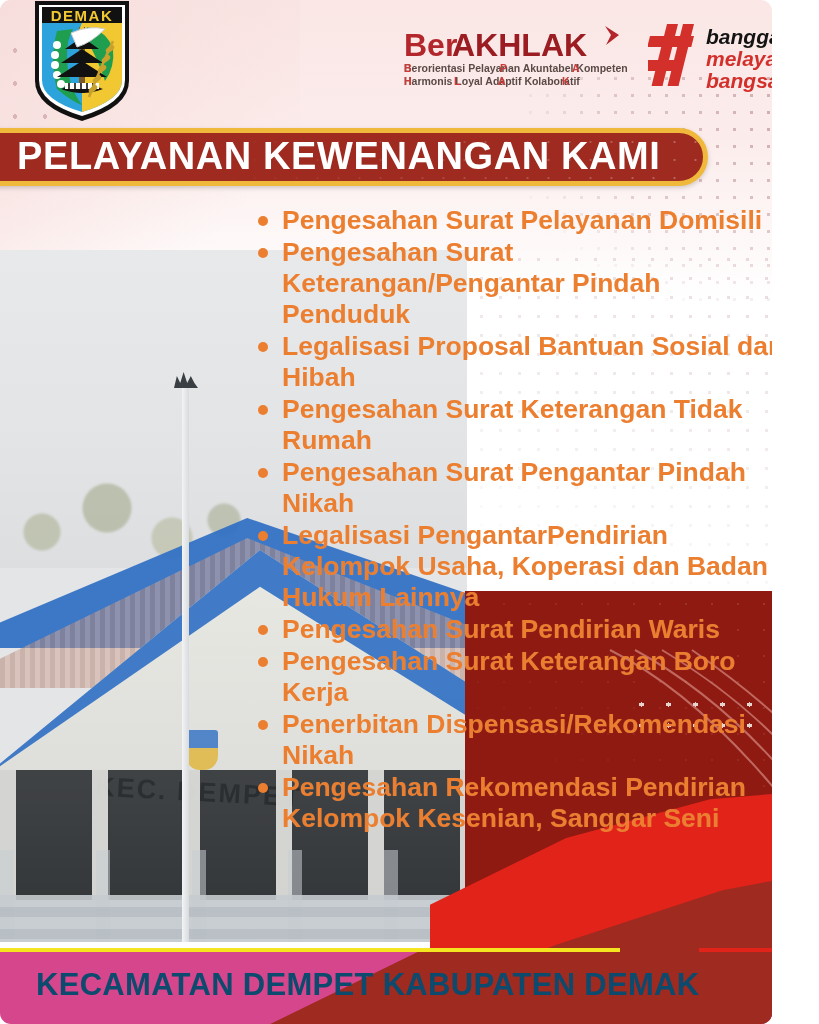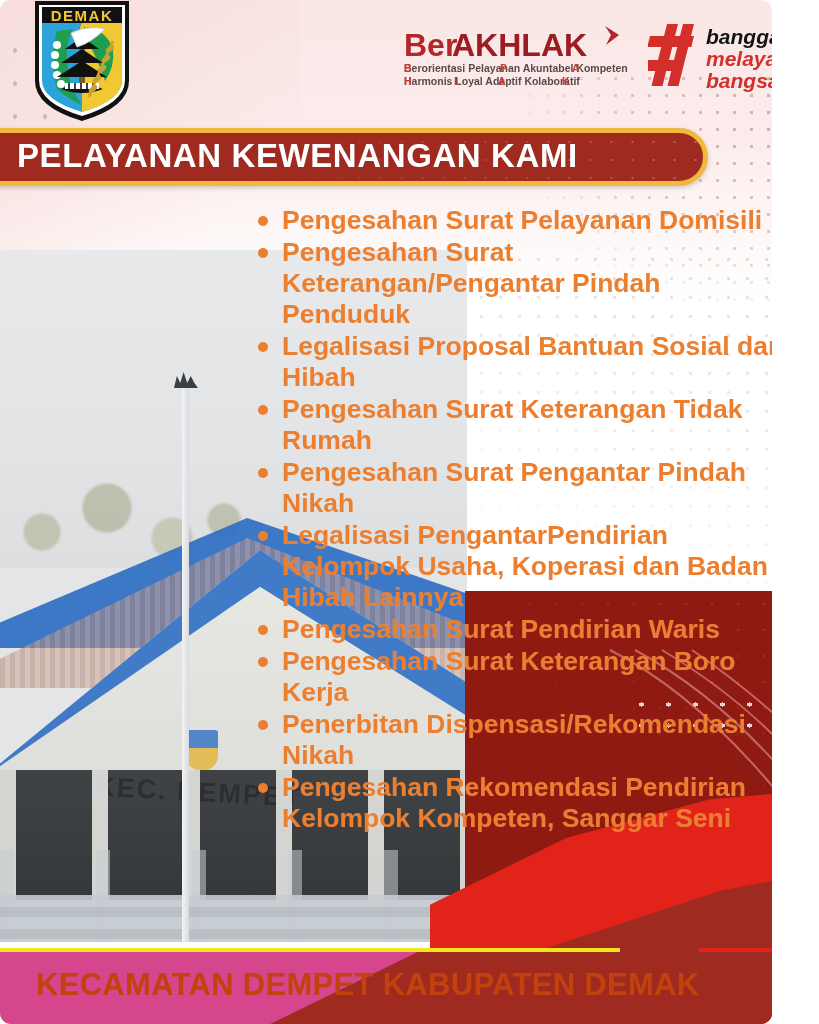--- a/index.html
+++ b/index.html
@@ -89,7 +89,7 @@
     color:#ffffff;
     font-family:"Liberation Sans", sans-serif;
     font-weight:bold;
-    font-size:33px;
+    font-size:38px;
     letter-spacing:.6px;
     white-space:nowrap;
   }

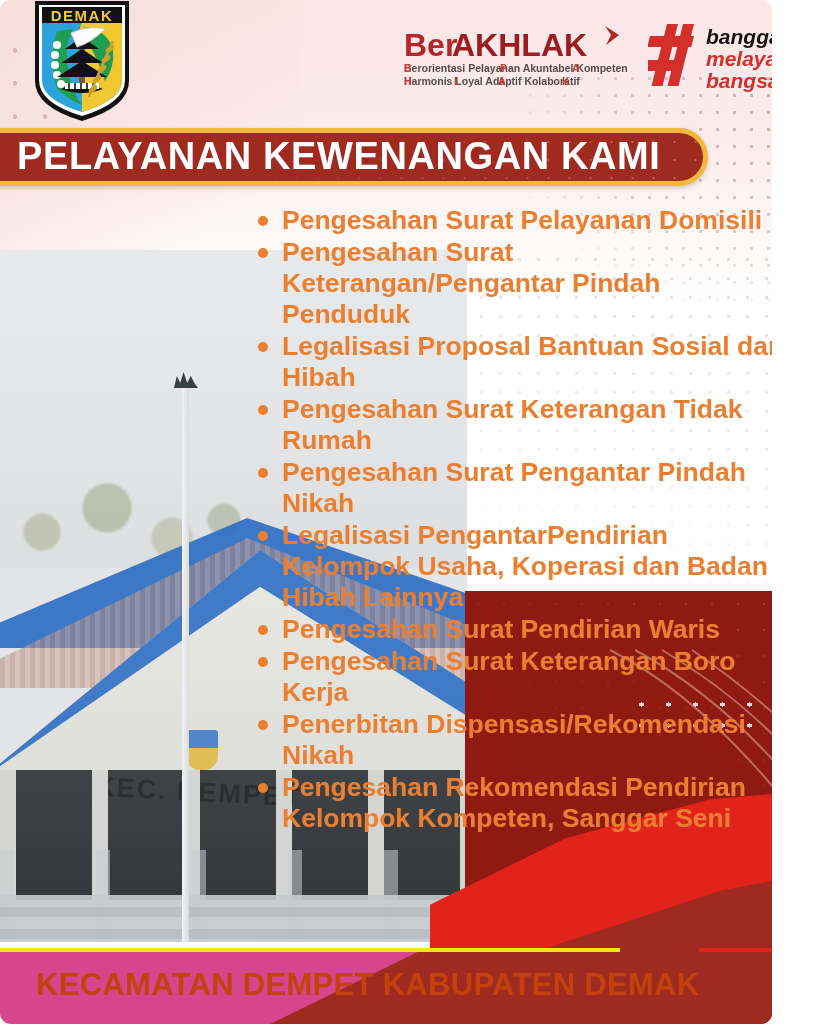--- a/index.html
+++ b/index.html
@@ -417,7 +417,7 @@
     <li><span class="dot"></span><span>Legalisasi Proposal Bantuan Sosial dan Hibah</span></li>
     <li><span class="dot"></span><span>Pengesahan Surat Keterangan Tidak Rumah</span></li>
     <li><span class="dot"></span><span>Pengesahan Surat Pengantar Pindah Nikah</span></li>
-    <li><span class="dot"></span><span>Legalisasi PengantarPendirian Kelompok Usaha, Koperasi dan Badan Hibah Lainnya</span></li>
+    <li><span class="dot"></span><span>Legalisasi PengantarPendirian Kelompok Usaha, Koperasi dan Badan Hukum Lainnya</span></li>
     <li><span class="dot"></span><span>Pengesahan Surat Pendirian Waris</span></li>
     <li><span class="dot"></span><span>Pengesahan Surat Keterangan Boro Kerja</span></li>
     <li><span class="dot"></span><span>Penerbitan Dispensasi/Rekomendasi Nikah</span></li>

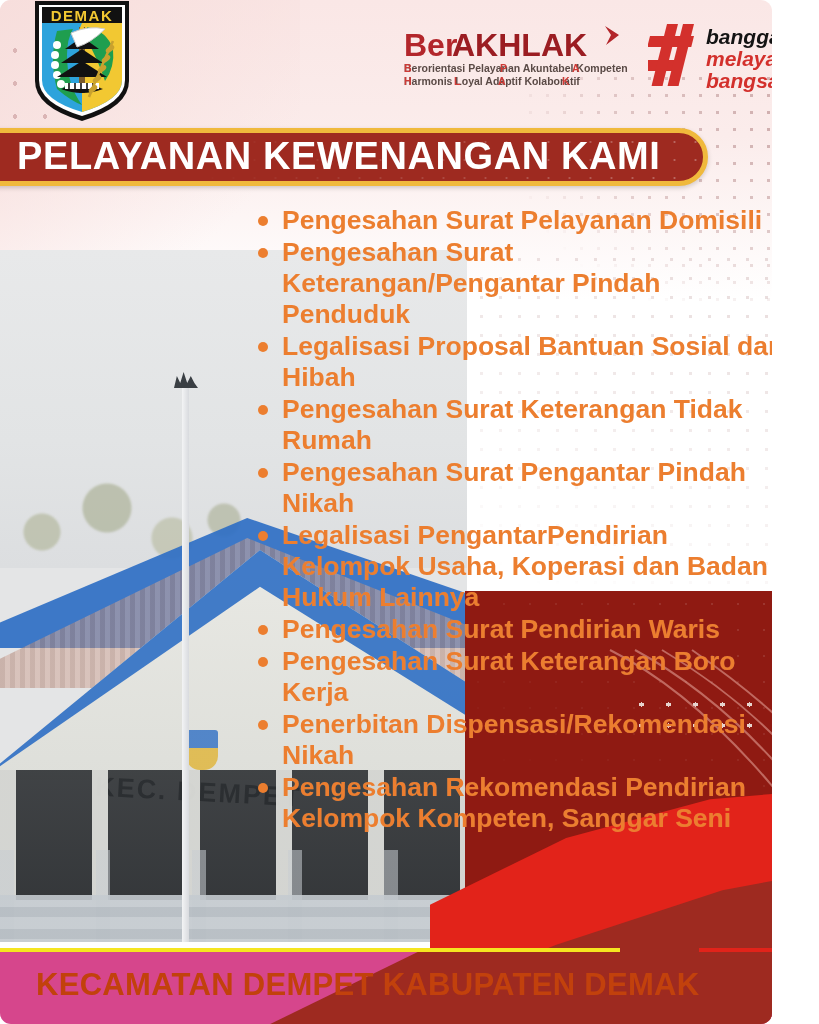--- a/index.html
+++ b/index.html
@@ -421,7 +421,7 @@
     <li><span class="dot"></span><span>Pengesahan Surat Pendirian Waris</span></li>
     <li><span class="dot"></span><span>Pengesahan Surat Keterangan Boro Kerja</span></li>
     <li><span class="dot"></span><span>Penerbitan Dispensasi/Rekomendasi Nikah</span></li>
-    <li><span class="dot"></span><span>Pengesahan Rekomendasi Pendirian Kelompok Kompeten, Sanggar Seni</span></li>
+    <li><span class="dot"></span><span>Pengesahan Rekomendasi Pendirian Kelompok Kesenian, Sanggar Seni</span></li>
   </ul>
 
   <div class="footer">

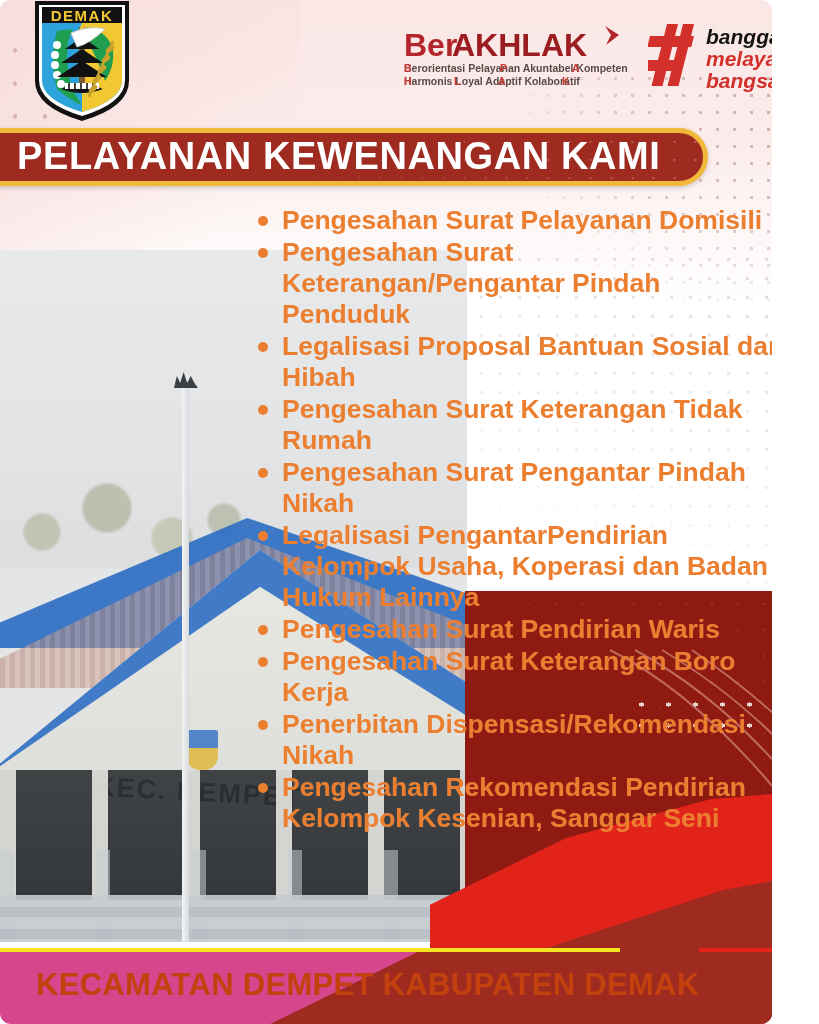--- a/index.html
+++ b/index.html
@@ -267,7 +267,7 @@
   .footer-text{
     position:absolute; left:36px; top:50%;
     transform:translateY(-54%);
-    color:#c2410c;
+    color:#0c4a6e;
     font-family:"Liberation Sans", sans-serif;
     font-weight:bold;
     font-size:31px;

